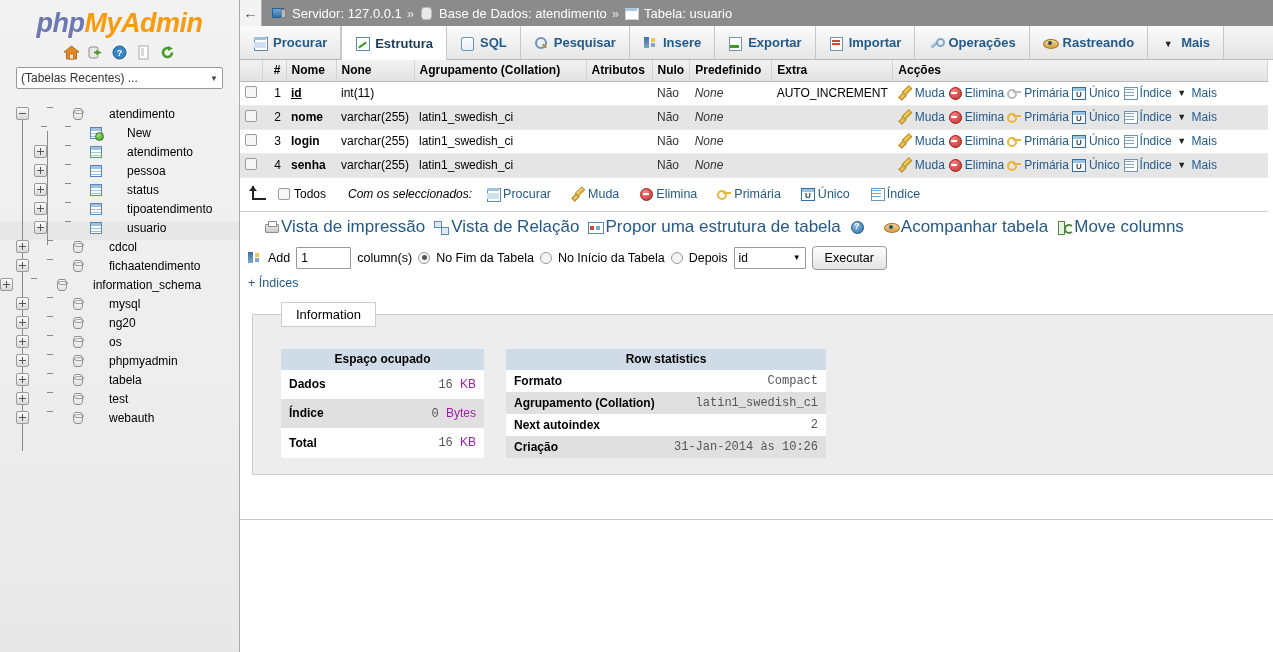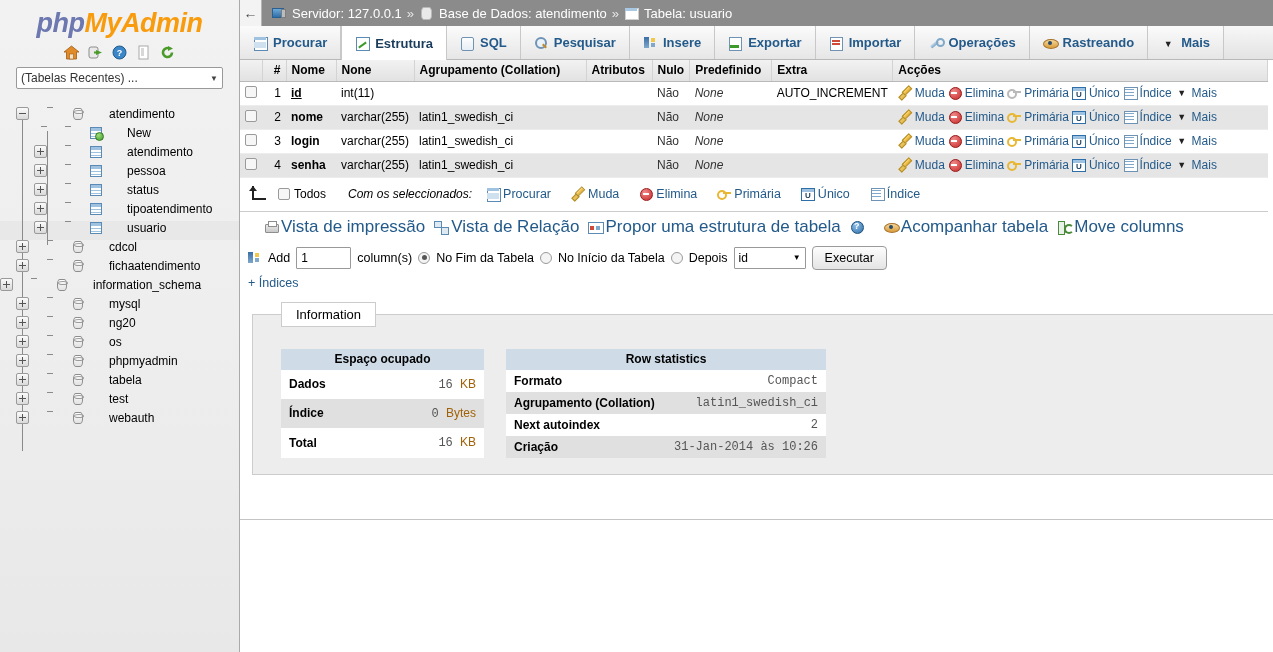--- a/index.html
+++ b/index.html
@@ -476,7 +476,7 @@
     text-align: right; font-family: "Liberation Mono", monospace;
     color: #555; white-space: nowrap;
   }
-  table.stat td.v .unit { font-family: "Liberation Sans", sans-serif; color: #a16207; }
+  table.stat td.v .unit { font-family: "Liberation Sans", sans-serif; color: #a21caf; }
 
   .bottom-rule {
     position: absolute; left: 0; right: 0; bottom: 132px;

